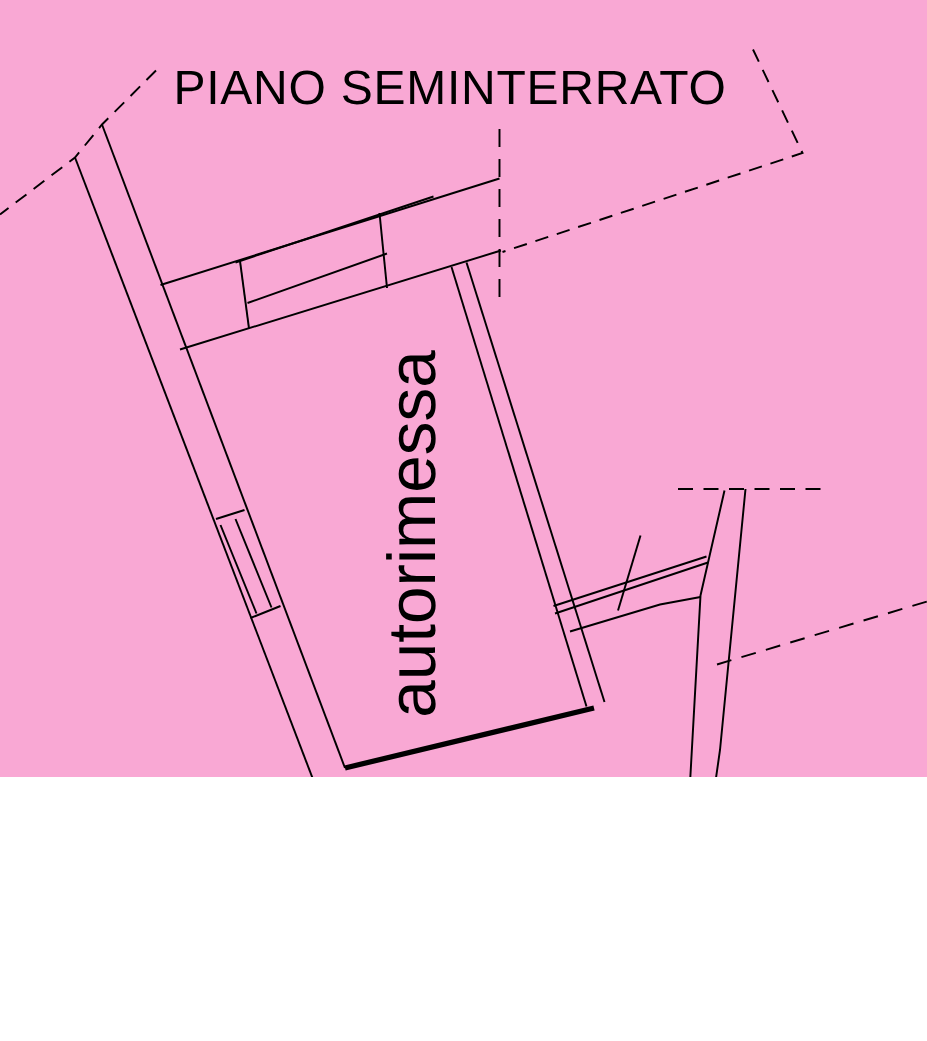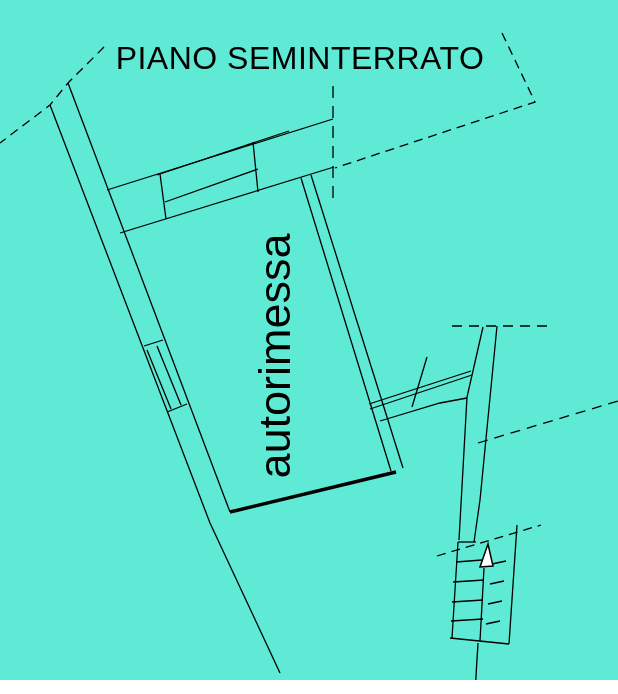--- a/index.html
+++ b/index.html
@@ -10,8 +10,8 @@
   .stage {
     position: relative;
     width: 618px;
-    height: 680px;
-    background: #5eead4;
+    height: 518px;
+    background: #f9a8d4;
     overflow: hidden;
   }
   svg.plan {

